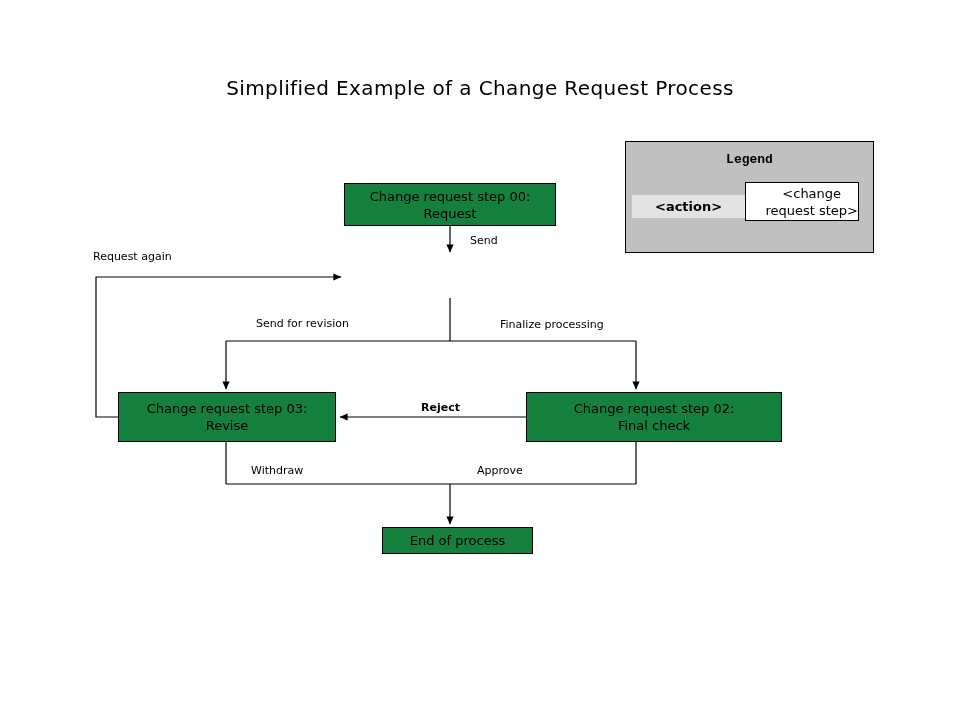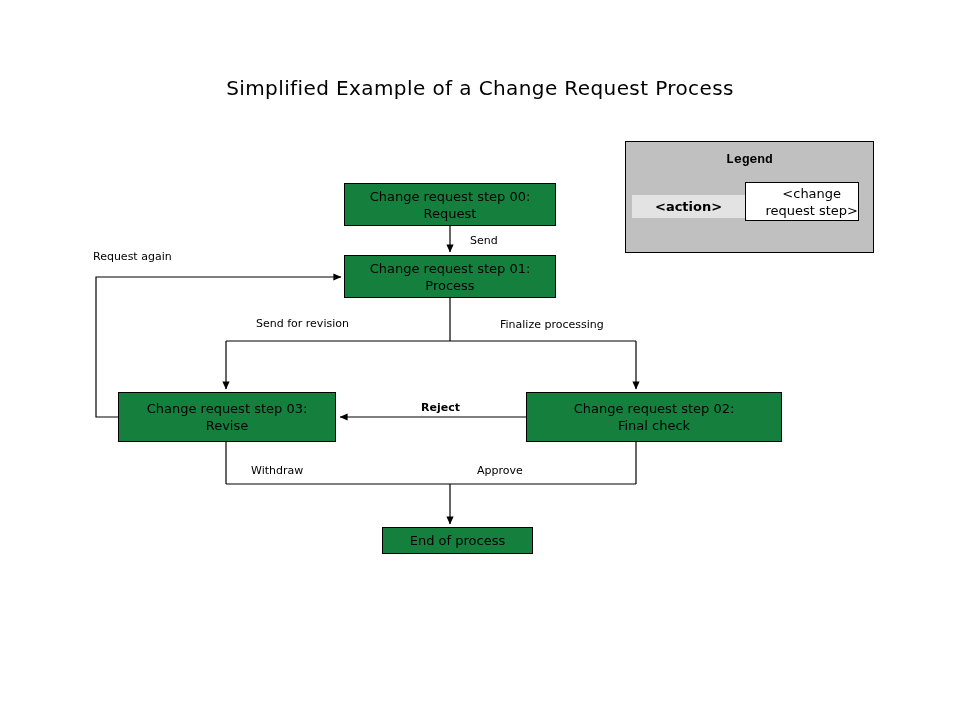--- a/index.html
+++ b/index.html
@@ -147,10 +147,6 @@
 Request</span>
   </div>
 
-  <div class="node" style="left:344px; top:255px; width:212px; height:43px;">
-    <span class="node-text">Change request step 01:
-Process</span>
-  </div>
 
   <div class="node" style="left:118px; top:392px; width:218px; height:50px;">
     <span class="node-text">Change request step 03:

